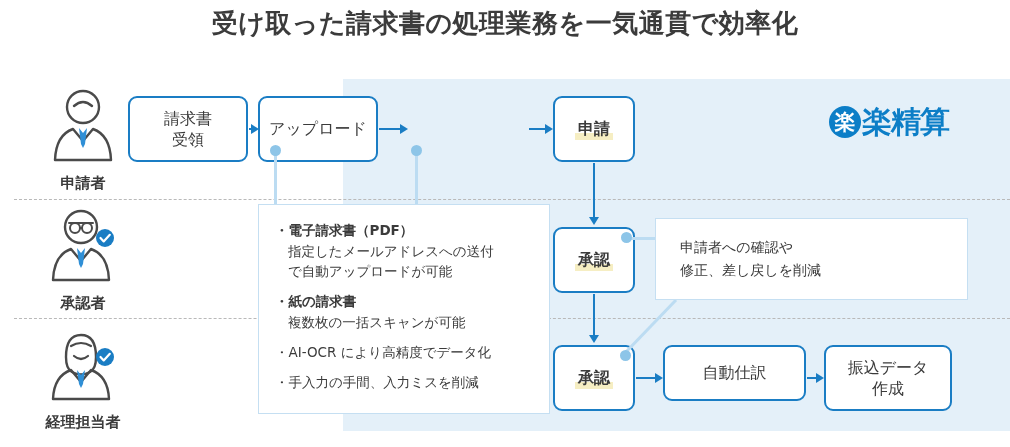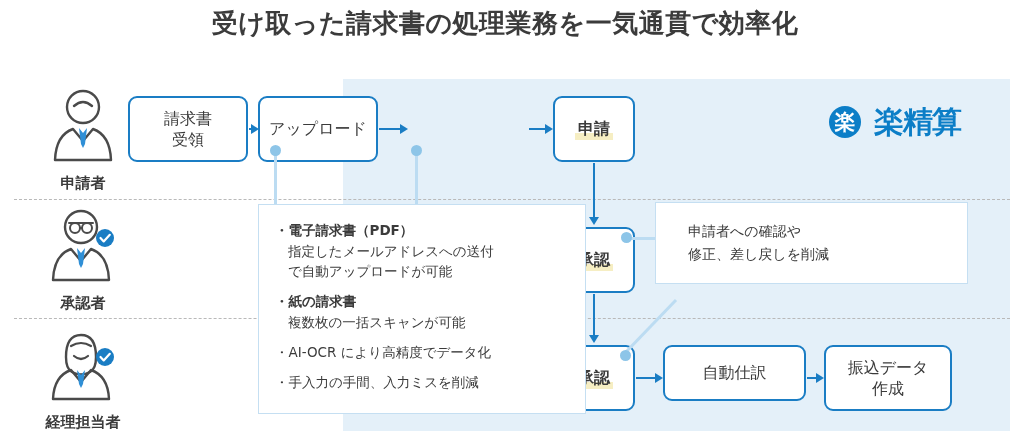--- a/index.html
+++ b/index.html
@@ -179,7 +179,7 @@
   }
   .logo .wordmark {
     font-size: 30px; font-weight: bold; color: #0c7ec7;
-    margin-left: 13px; letter-spacing: -1px; line-height: 1;
+    margin-left: 1px; letter-spacing: -1px; line-height: 1;
   }
 </style>
 </head>

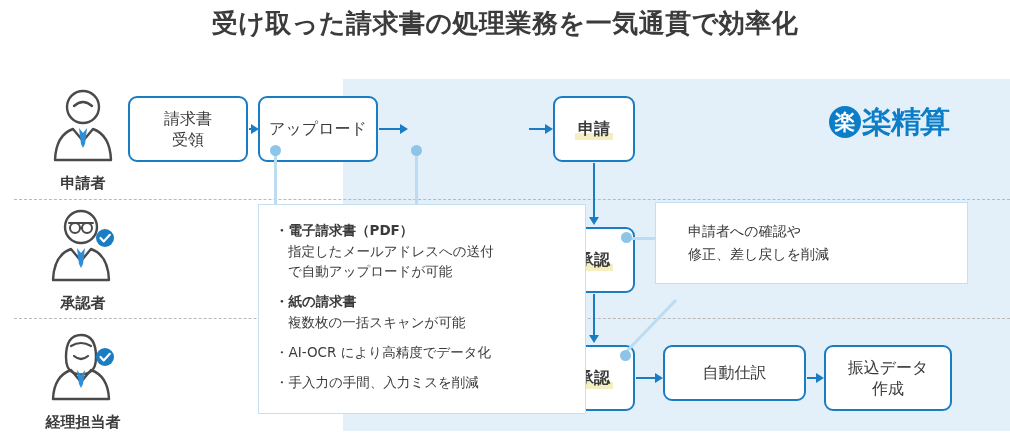--- a/index.html
+++ b/index.html
@@ -122,7 +122,7 @@
     border: 1px solid #c5dff2;
   }
   .panel-left {
-    left: 258px; top: 204px; width: 328px; height: 210px;
+    left: 258px; top: 204px; width: 292px; height: 210px;
     padding: 16px 0 0 16px;
   }
   .feature { margin-bottom: 11px; }

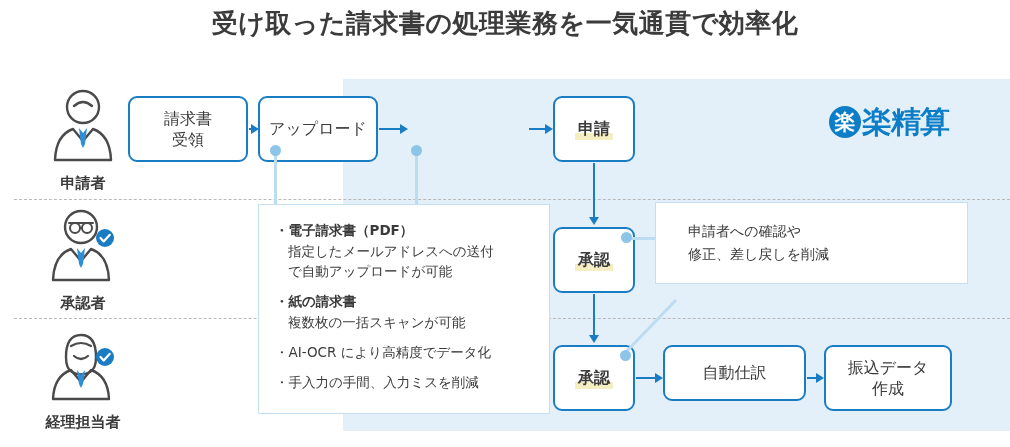--- a/index.html
+++ b/index.html
@@ -138,9 +138,9 @@
 
   
   .panel-right {
-    left: 655px; top: 202px; width: 313px; height: 82px;
+    left: 655px; top: 218px; width: 313px; height: 82px;
     display: flex; align-items: center;
-    padding-left: 32px;
+    padding-left: 24px;
   }
   .panel-right .note {
     font-size: 14px; color: #3b3b3b; line-height: 1.62;

